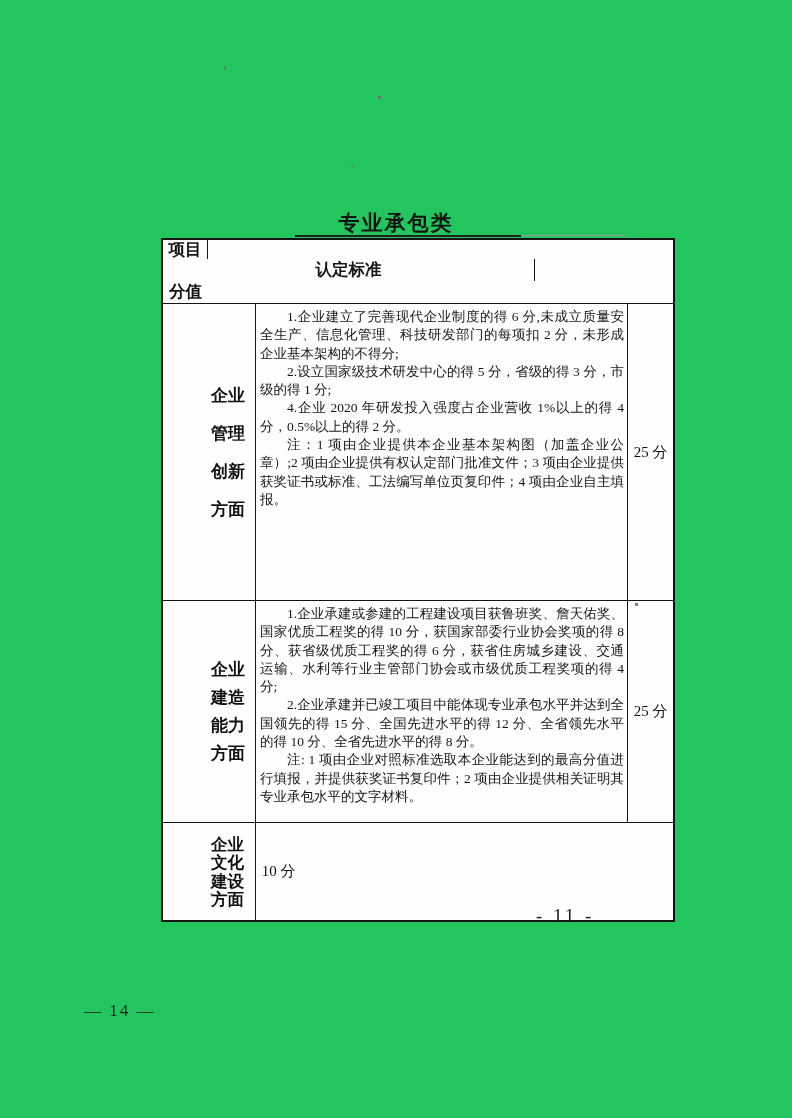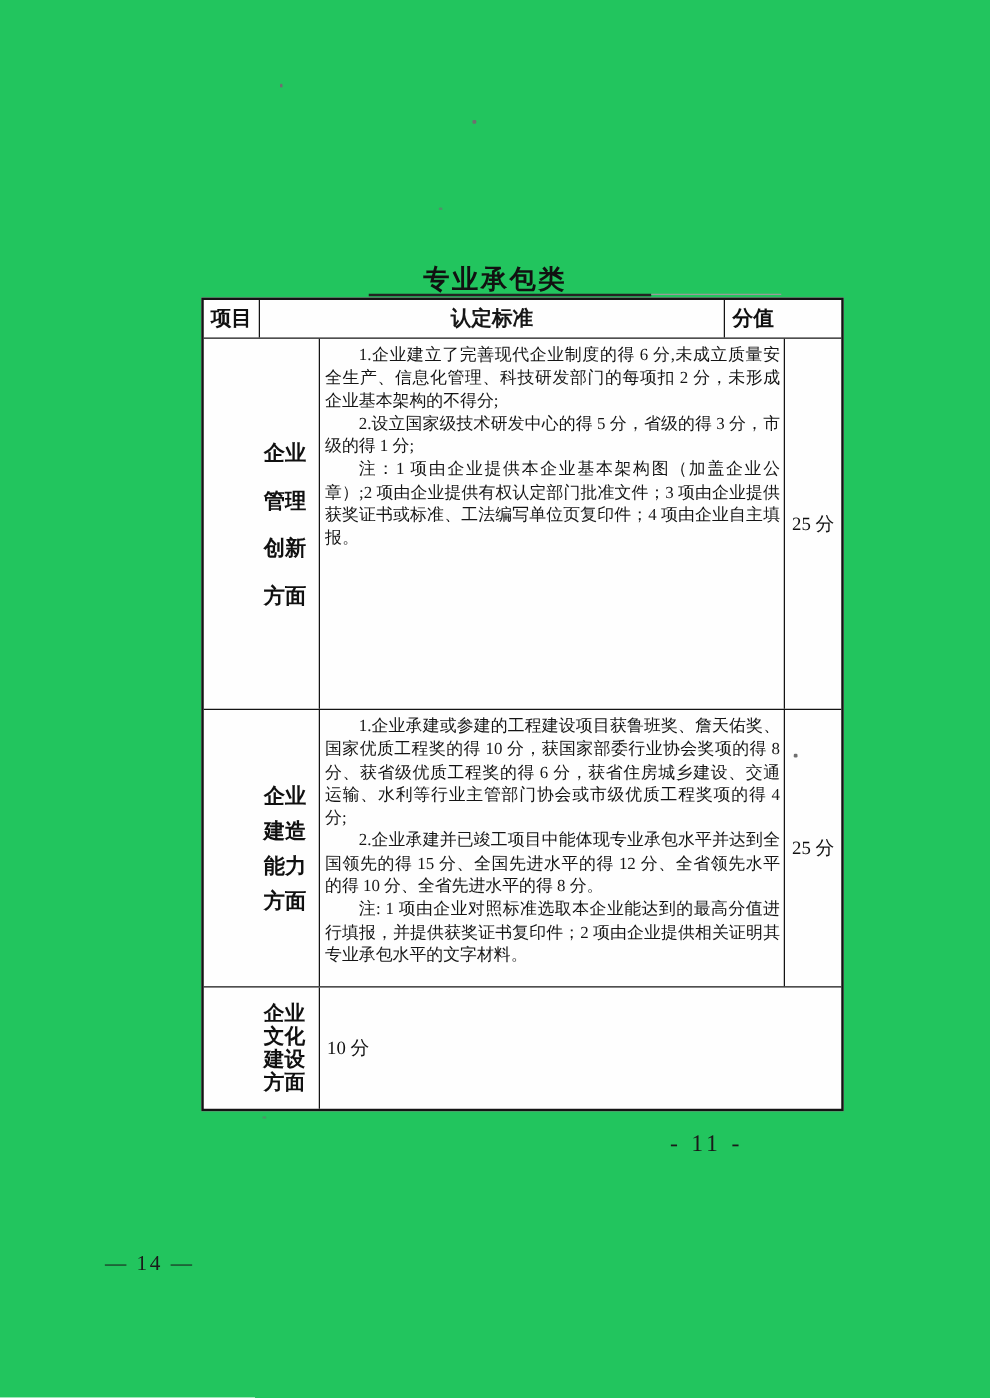--- a/index.html
+++ b/index.html
@@ -89,7 +89,7 @@
     white-space: nowrap;
     color: #101010;
   }
-  .t-head { min-height: 30px; }
+  .t-head { min-height: 30px; flex-direction: column; }
   .t-head .hc {
     display: flex;
     align-items: center;

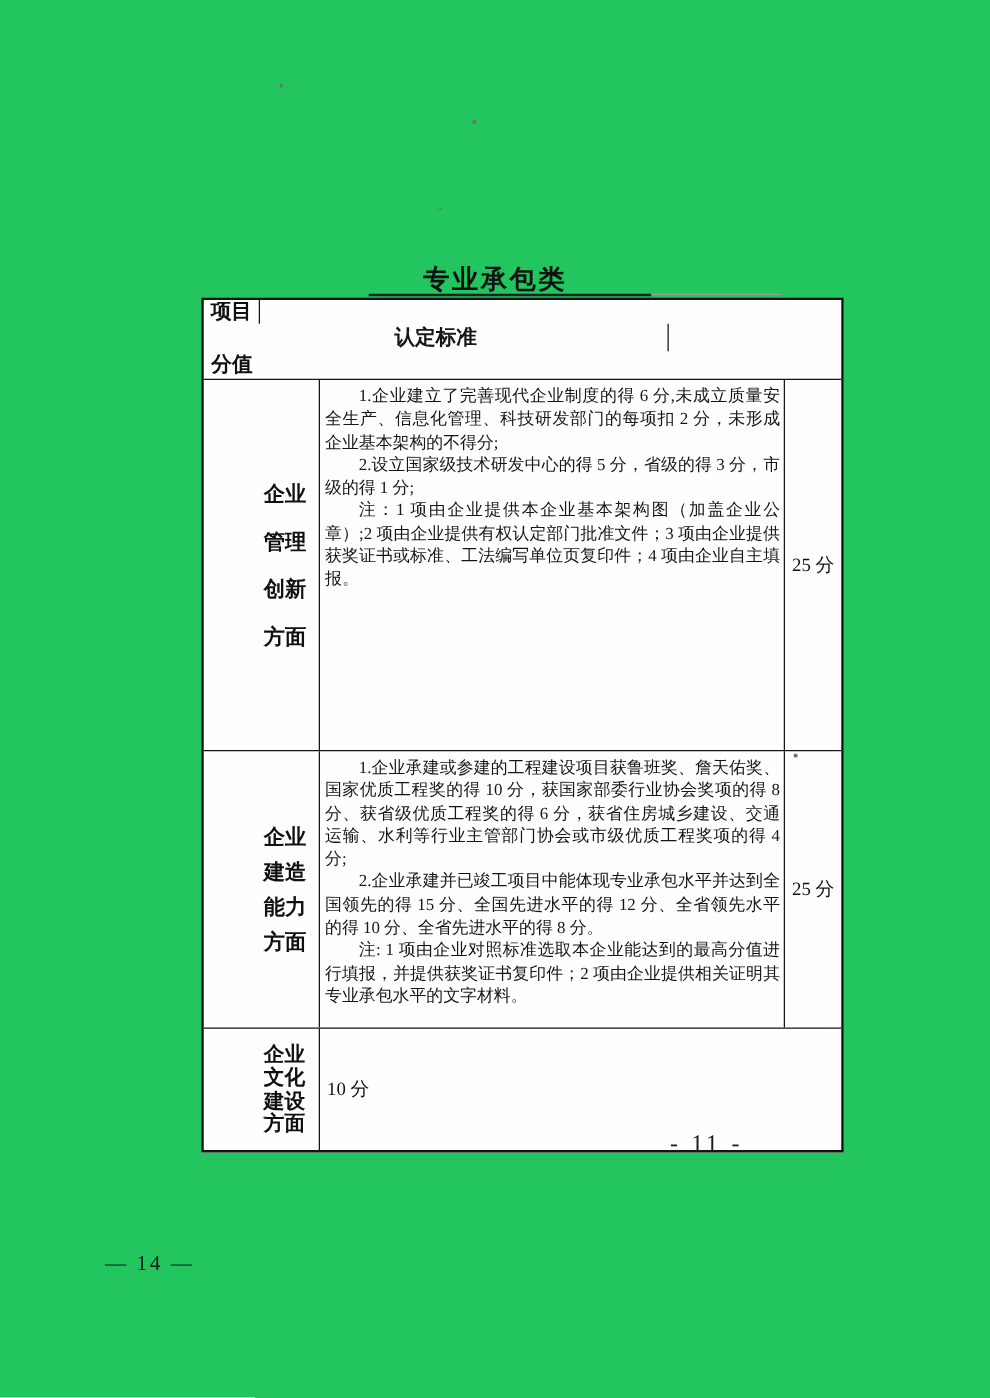--- a/index.html
+++ b/index.html
@@ -172,6 +172,7 @@
       <div class="c2 criteria">
         <p>1.企业建立了完善现代企业制度的得 6 分,未成立质量安全生产、信息化管理、科技研发部门的每项扣 2 分，未形成企业基本架构的不得分;</p>
         <p>2.设立国家级技术研发中心的得 5 分，省级的得 3 分，市级的得 1 分;</p>
+        <p>4.企业 2020 年研发投入强度占企业营收 1%以上的得 4 分，0.5%以上的得 2 分。</p>
         <p>注：1 项由企业提供本企业基本架构图（加盖企业公章）;2 项由企业提供有权认定部门批准文件；3 项由企业提供获奖证书或标准、工法编写单位页复印件；4 项由企业自主填报。</p>
       </div>
       <div class="c3">25 分</div>

